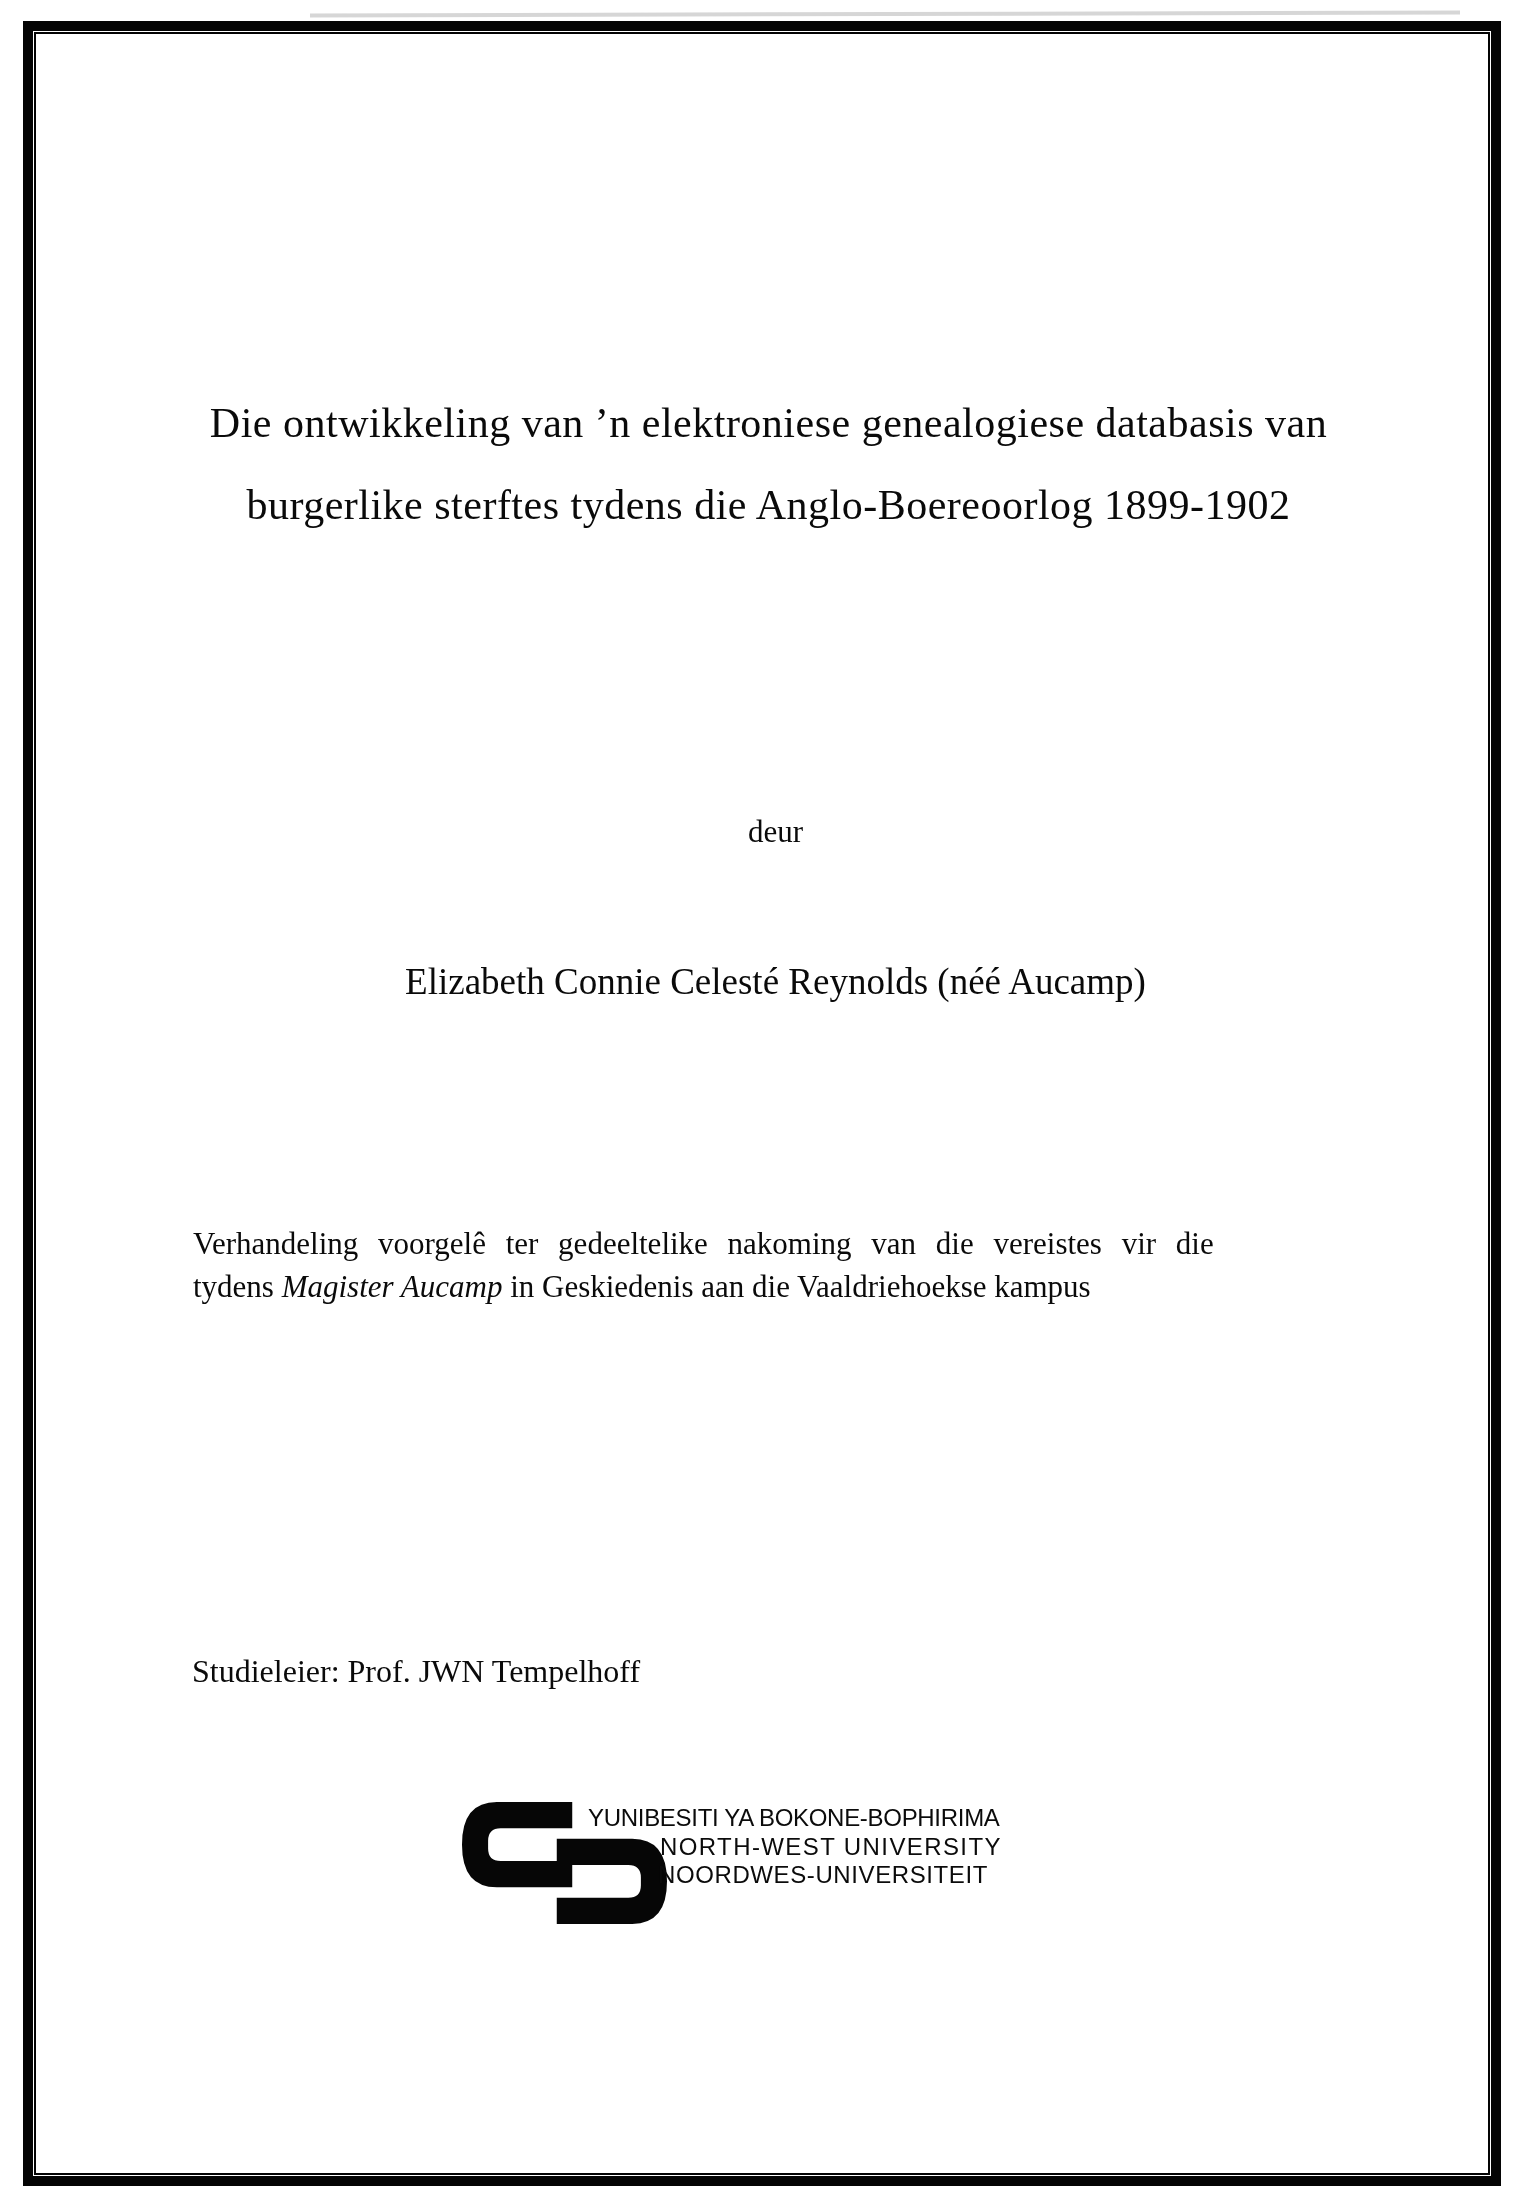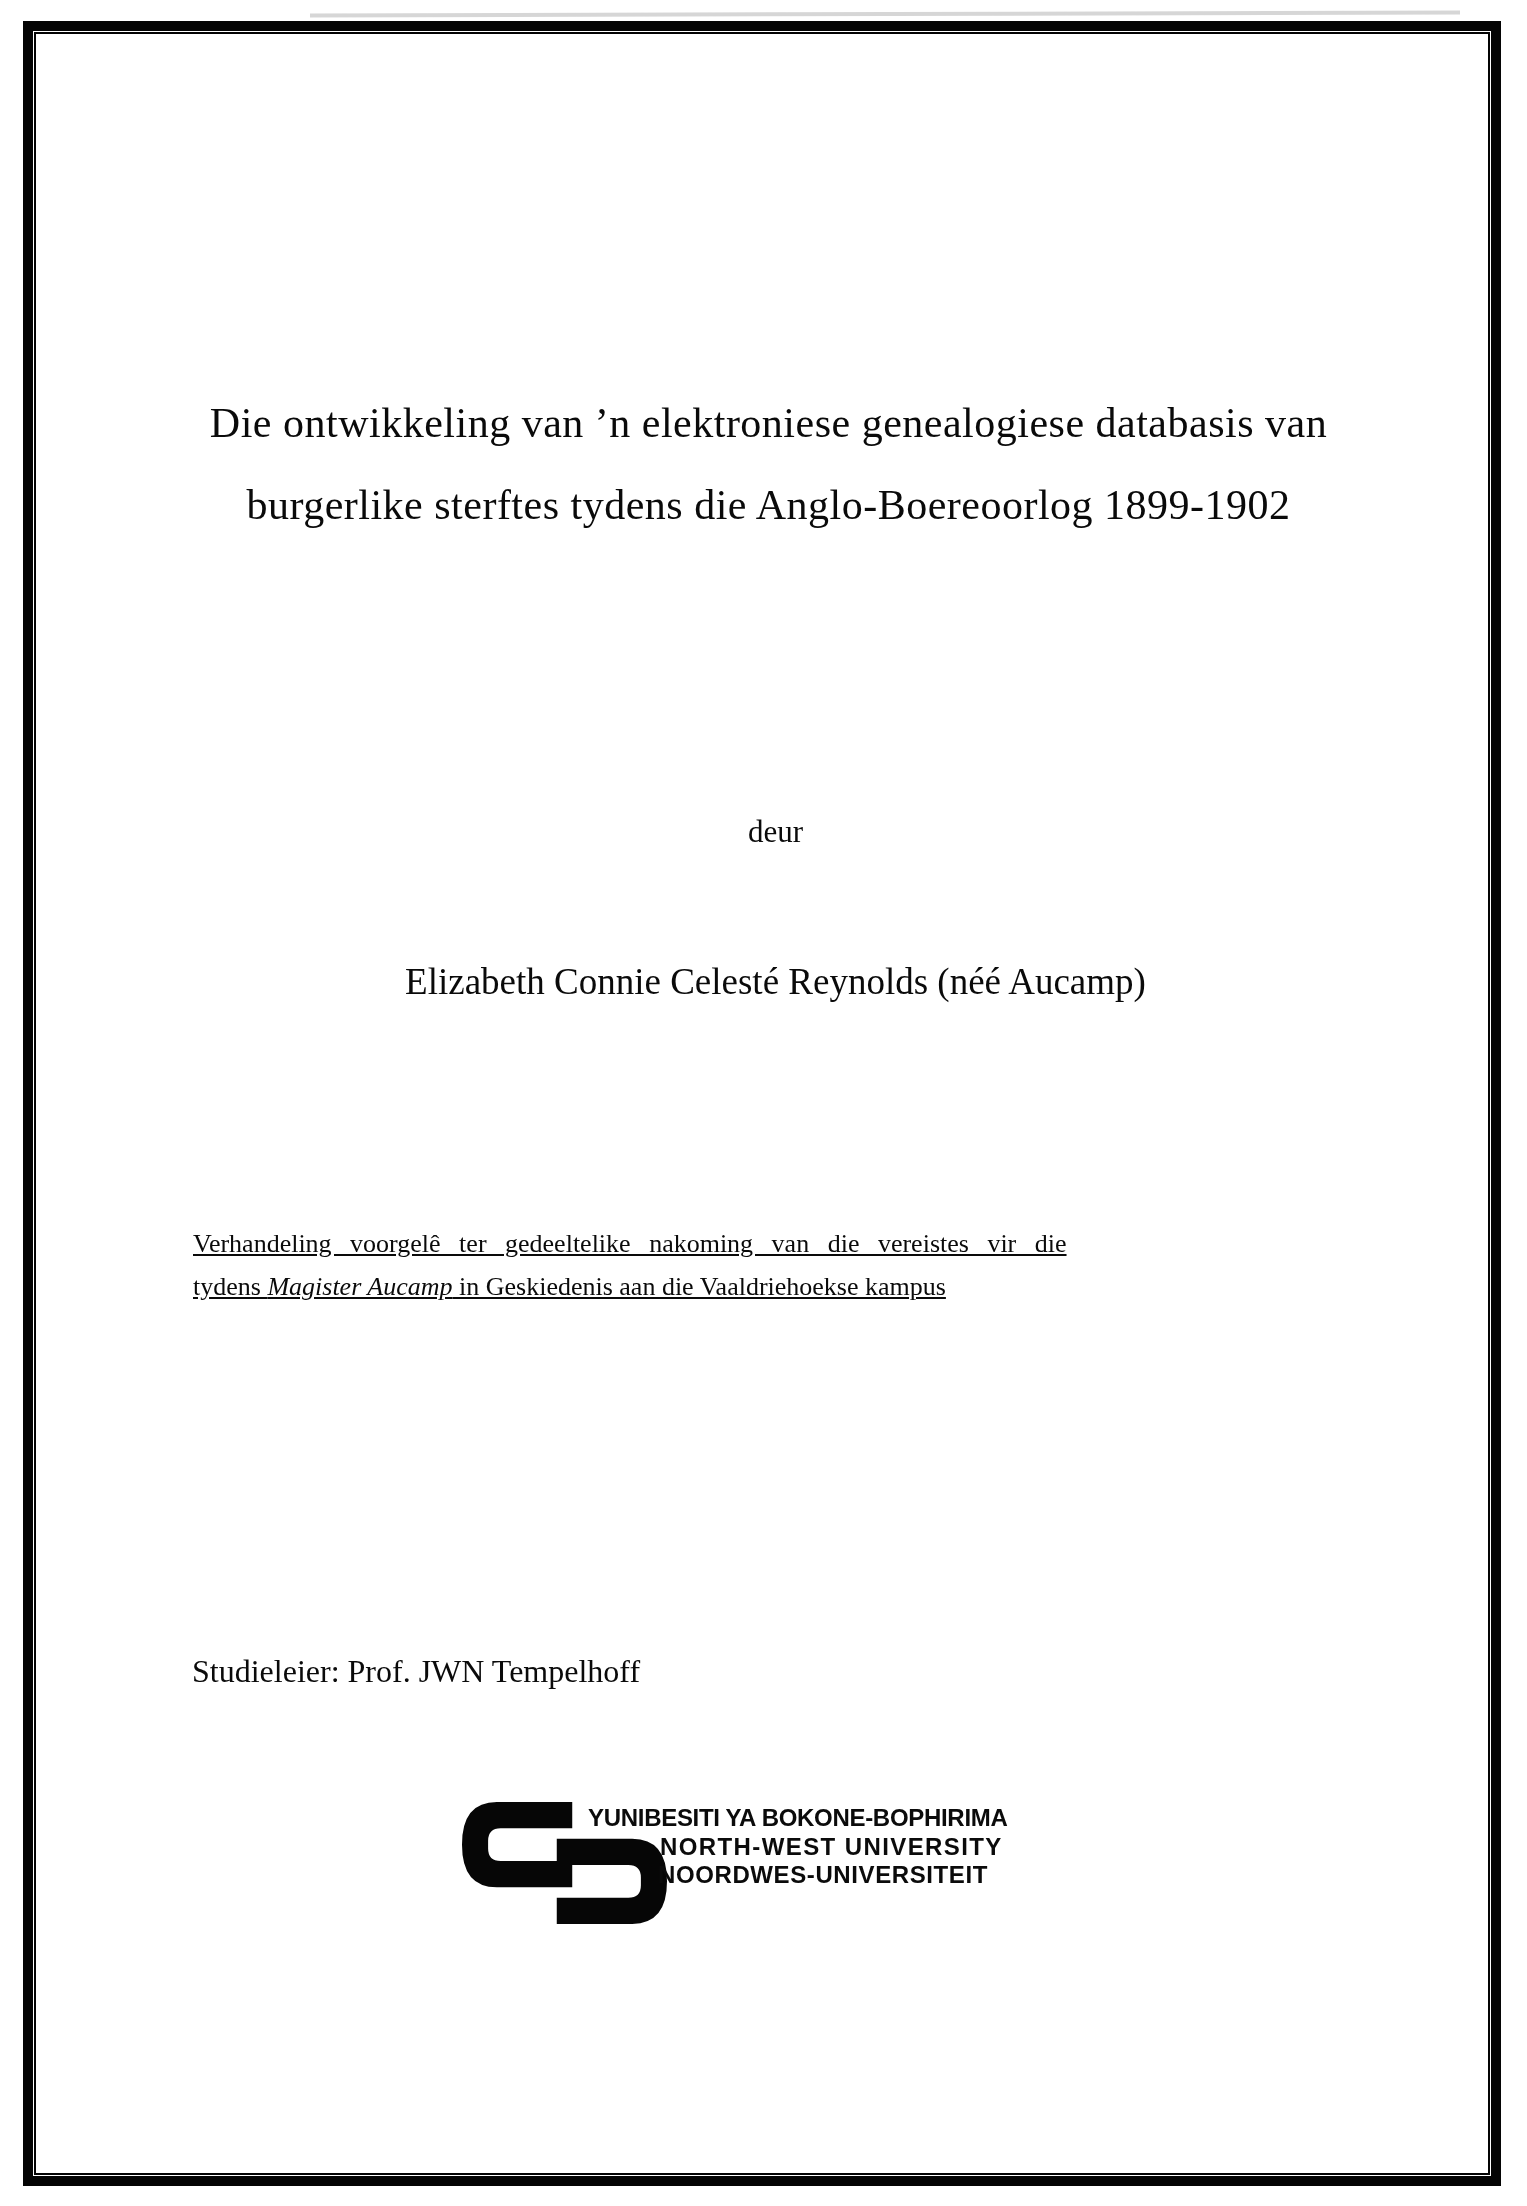--- a/index.html
+++ b/index.html
@@ -50,9 +50,8 @@
     left: 193px;
     top: 1222px;
     width: 1128px;
-    font-size: 26px;
+    font-size: 31px;
     line-height: 43px;
-    text-decoration: underline;
   }
   .thesis .l1 { word-spacing: 12px; white-space: nowrap; }
   .thesis .italic { font-style: italic; }

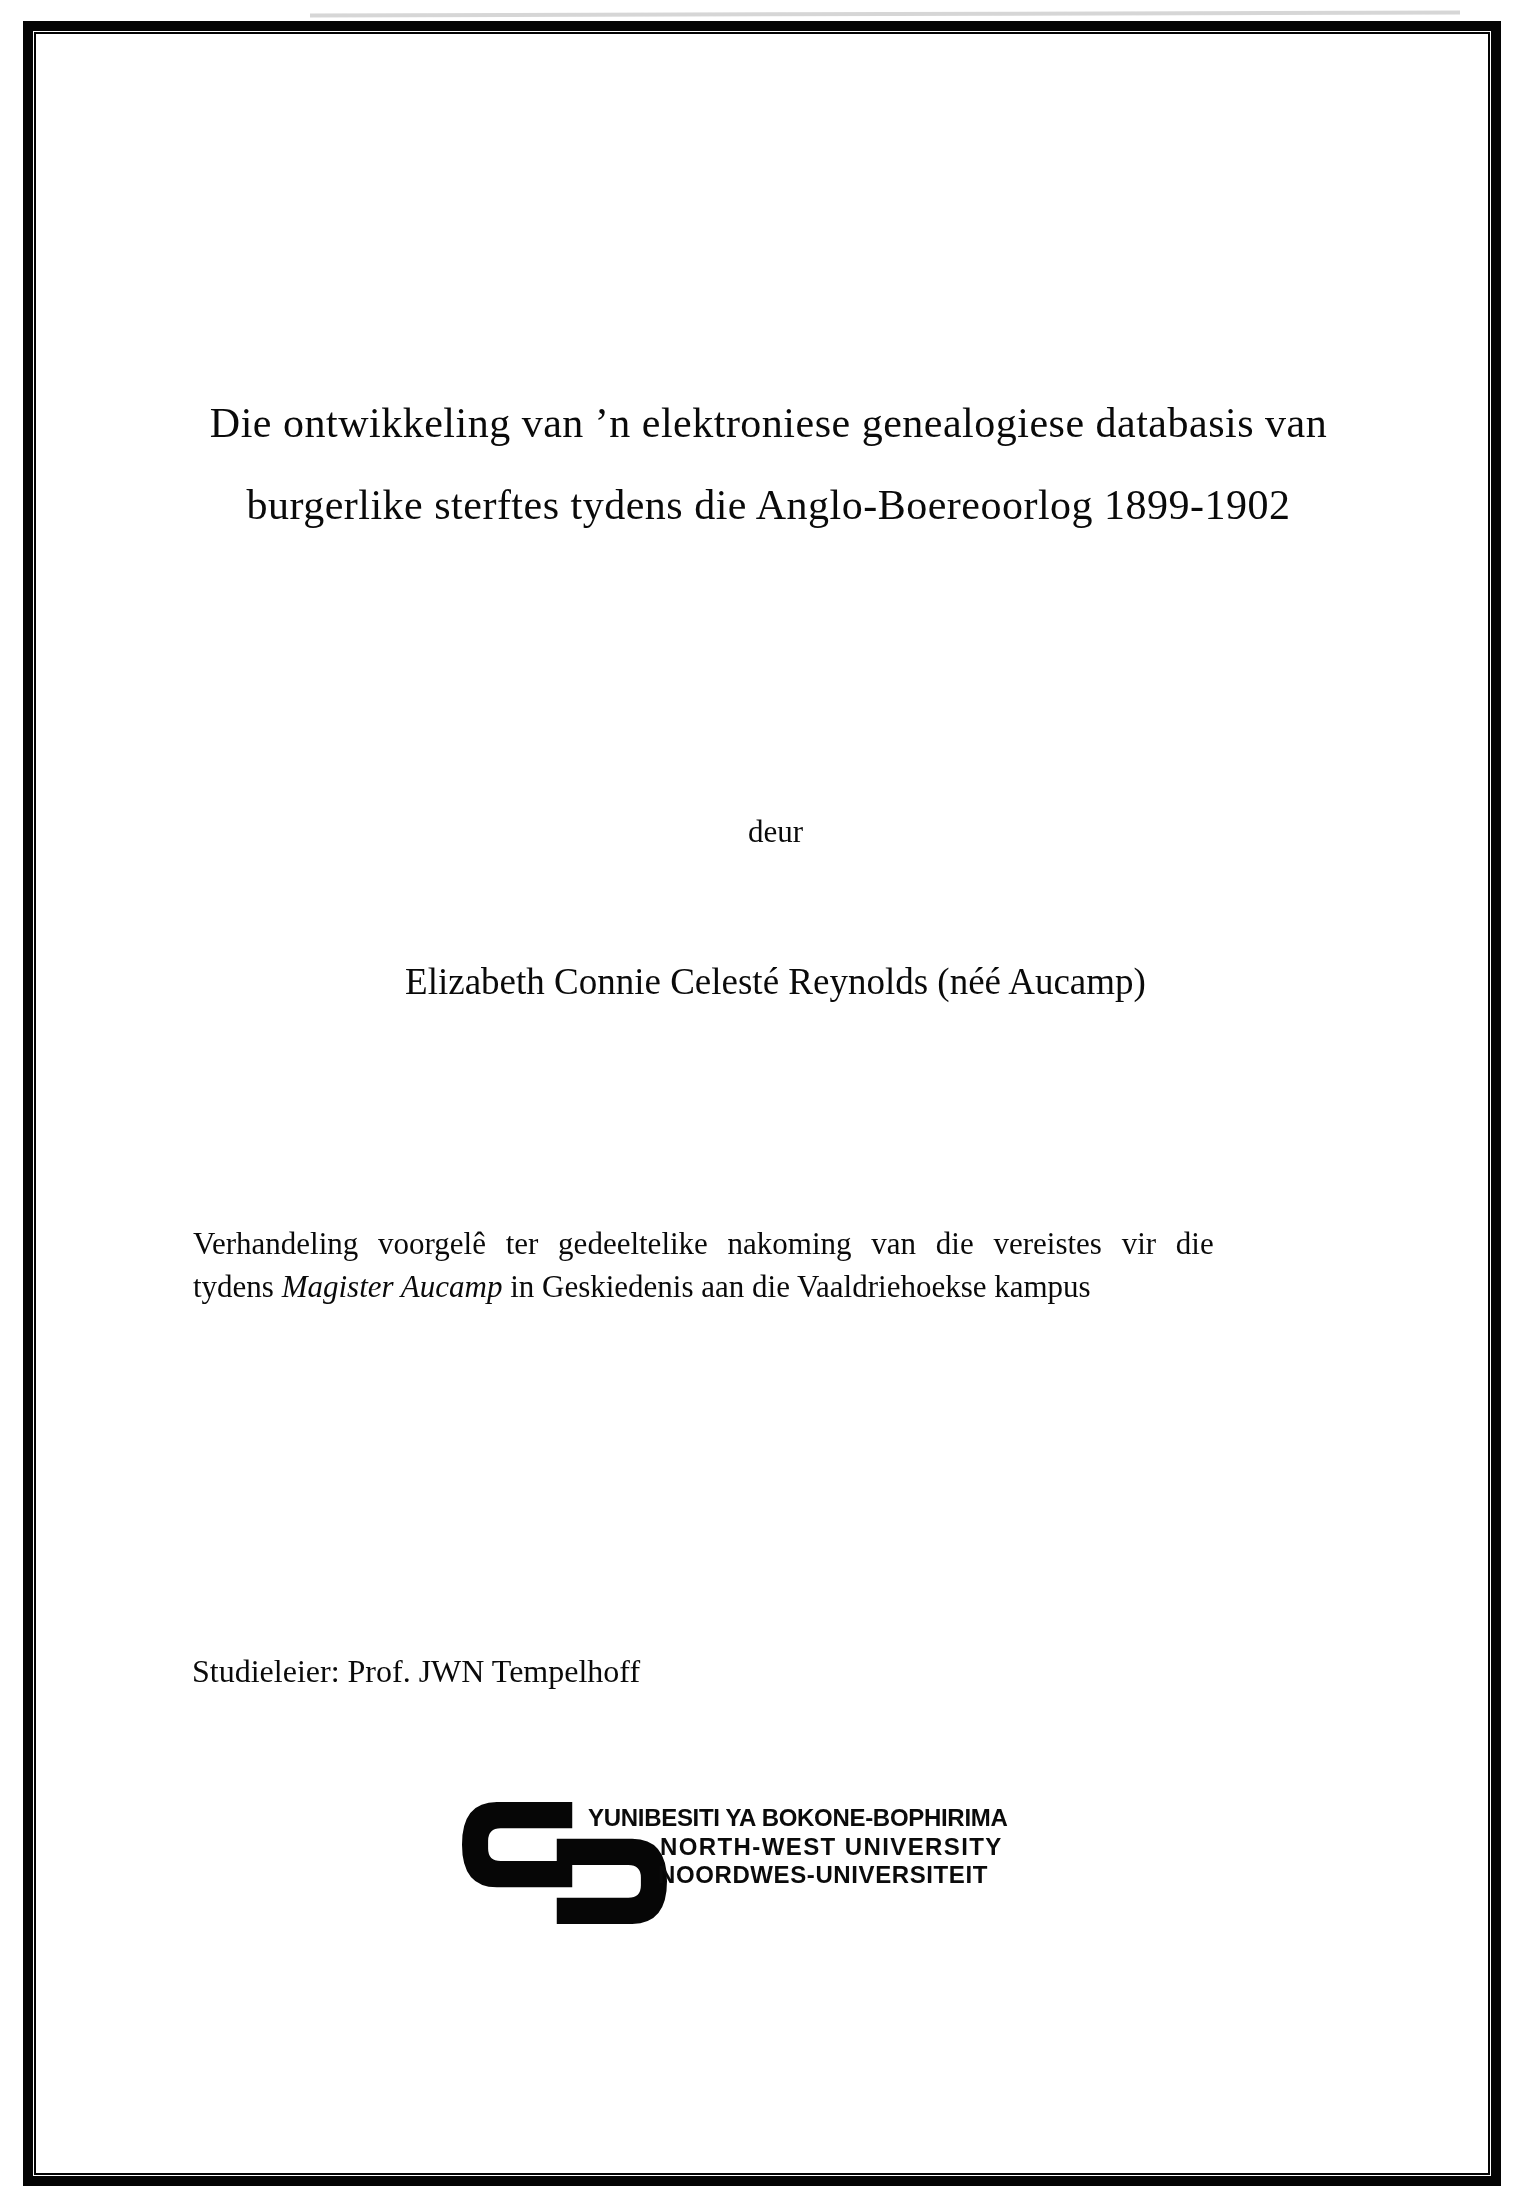--- a/index.html
+++ b/index.html
@@ -75,7 +75,7 @@
   .logo-text {
     position: absolute;
     font-family: "Liberation Sans", sans-serif;
-    font-weight: bold;
+    font-weight: normal;
     font-size: 24px;
     color: #0b0b0b;
     white-space: nowrap;

